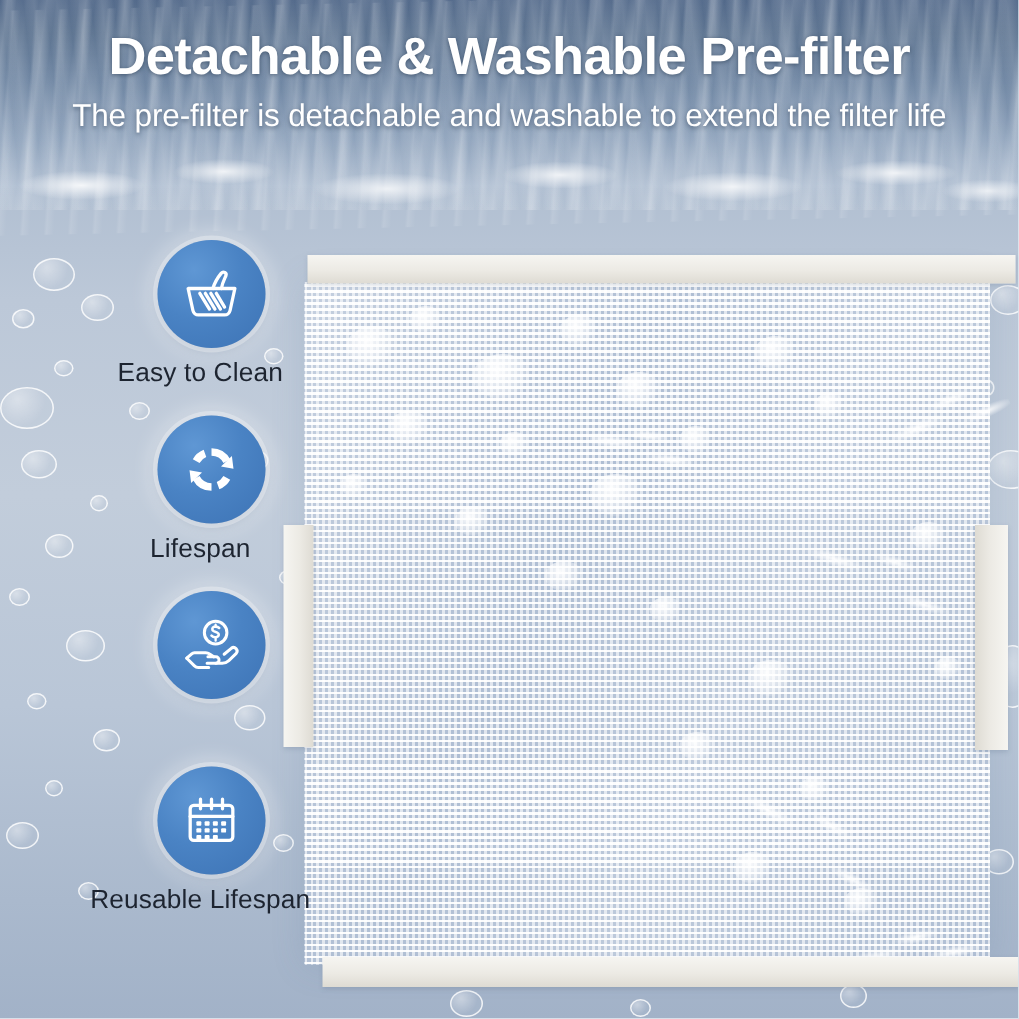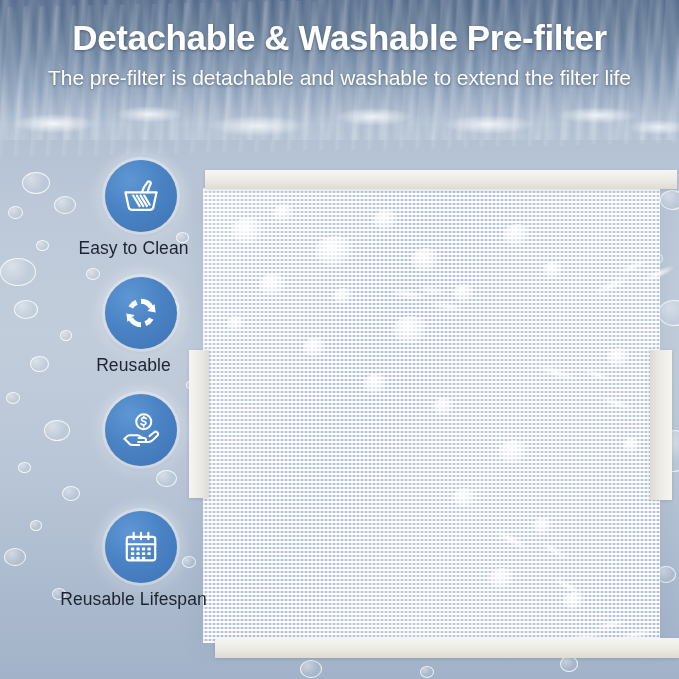--- a/index.html
+++ b/index.html
@@ -335,7 +335,7 @@
           <path d="M10.4 16.6 a15.5 15.5 0 0 1 7.9 -6.9 l1.9 5.2 a10 10 0 0 0 -4.9 4.3 Z"></path>
         </svg>
       </div>
-      <div class="feature-label">Reusable</div>
+      <div class="feature-label">Lifespan</div>
     </div>
 
     <div class="feature">

